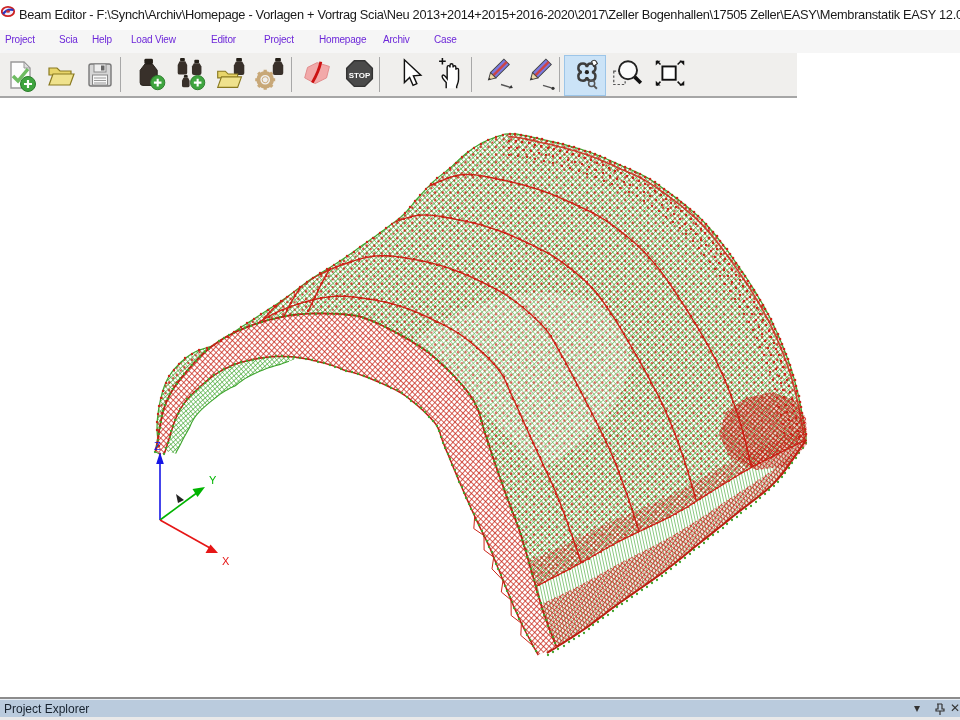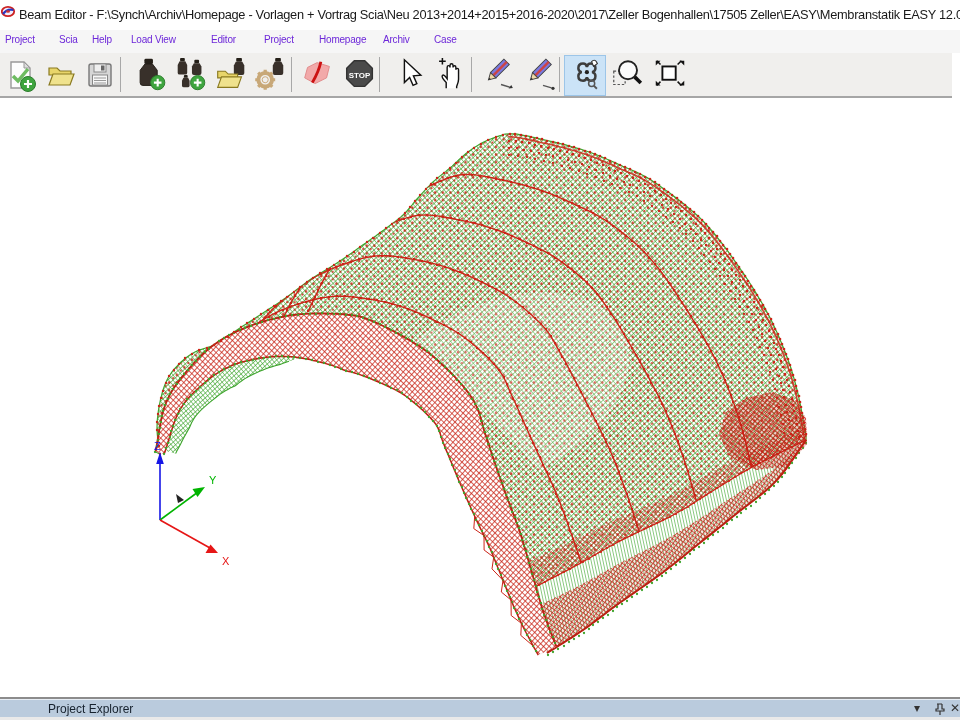--- a/index.html
+++ b/index.html
@@ -9,7 +9,7 @@
   #titletext{position:absolute;left:19px;top:7px;font-size:12.8px;letter-spacing:-0.3px;color:#1a1a1a;white-space:nowrap;}
   #menubar{position:absolute;left:0;top:30px;width:960px;height:23px;background:#f6f6f6;font-size:10px;color:#6d28d9;letter-spacing:-0.2px;}
   #menubar span{position:absolute;top:4px;}
-  #toolbar{position:absolute;left:0;top:53px;width:952px;height:43px;background:#f0efed;border-bottom:2px solid #a6a6a6;}
+  #toolbar{position:absolute;left:0;top:53px;width:797px;height:43px;background:#f0efed;border-bottom:2px solid #a6a6a6;}
   .sep{position:absolute;top:4px;width:1px;height:35px;background:#a8a8a8;}
   .tbtn{position:absolute;top:3px;width:36px;height:38px;}
   #selbtn{position:absolute;left:564px;top:2px;width:42px;height:41px;background:#cbe3f7;border:1px solid #9cc5e8;box-sizing:border-box;}

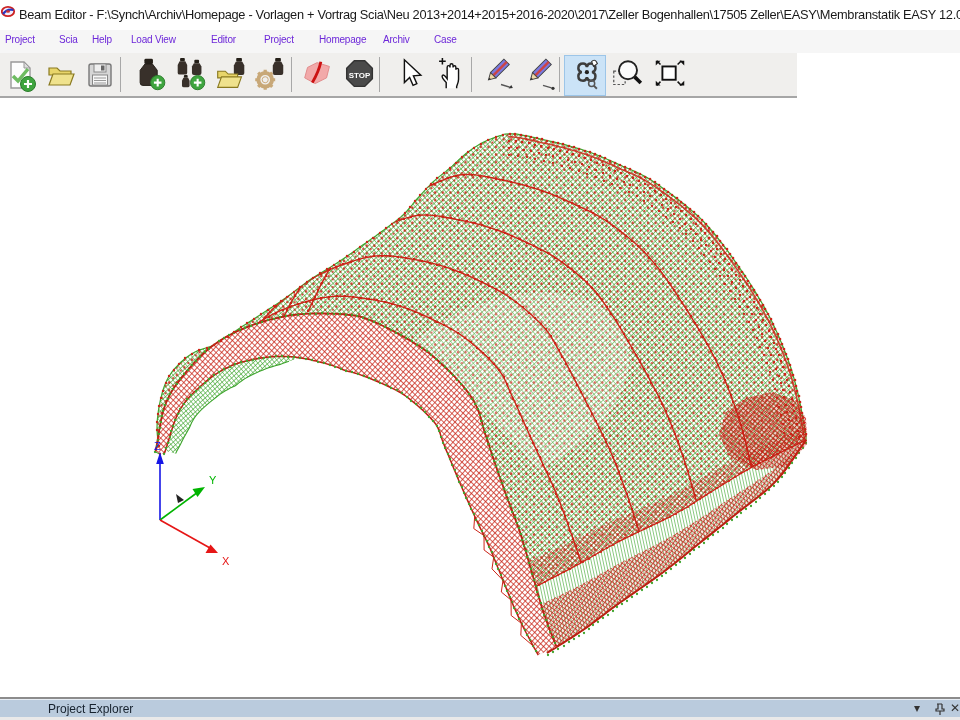--- a/index.html
+++ b/index.html
@@ -16,7 +16,7 @@
   #canvas{position:absolute;left:0;top:98px;width:960px;height:599px;background:#fff;}
   #pxbar-line{position:absolute;left:0;top:697px;width:960px;height:2px;background:#8c8c8c;}
   #pxbar{position:absolute;left:0;top:699px;width:960px;height:18px;background:#bacbdd;border-top:1px solid #e8eef5;}
-  #pxbar .t{position:absolute;left:4px;top:2px;font-size:12px;color:#17222e;margin-left:44px;}
+  #pxbar .t{position:absolute;left:4px;top:2px;font-size:12px;color:#17222e;}
   #pxbar .ic{position:absolute;top:1px;font-size:12px;color:#333;}
   #pxbot{position:absolute;left:0;top:717px;width:960px;height:3px;background:#e9e9e9;}
 </style>

